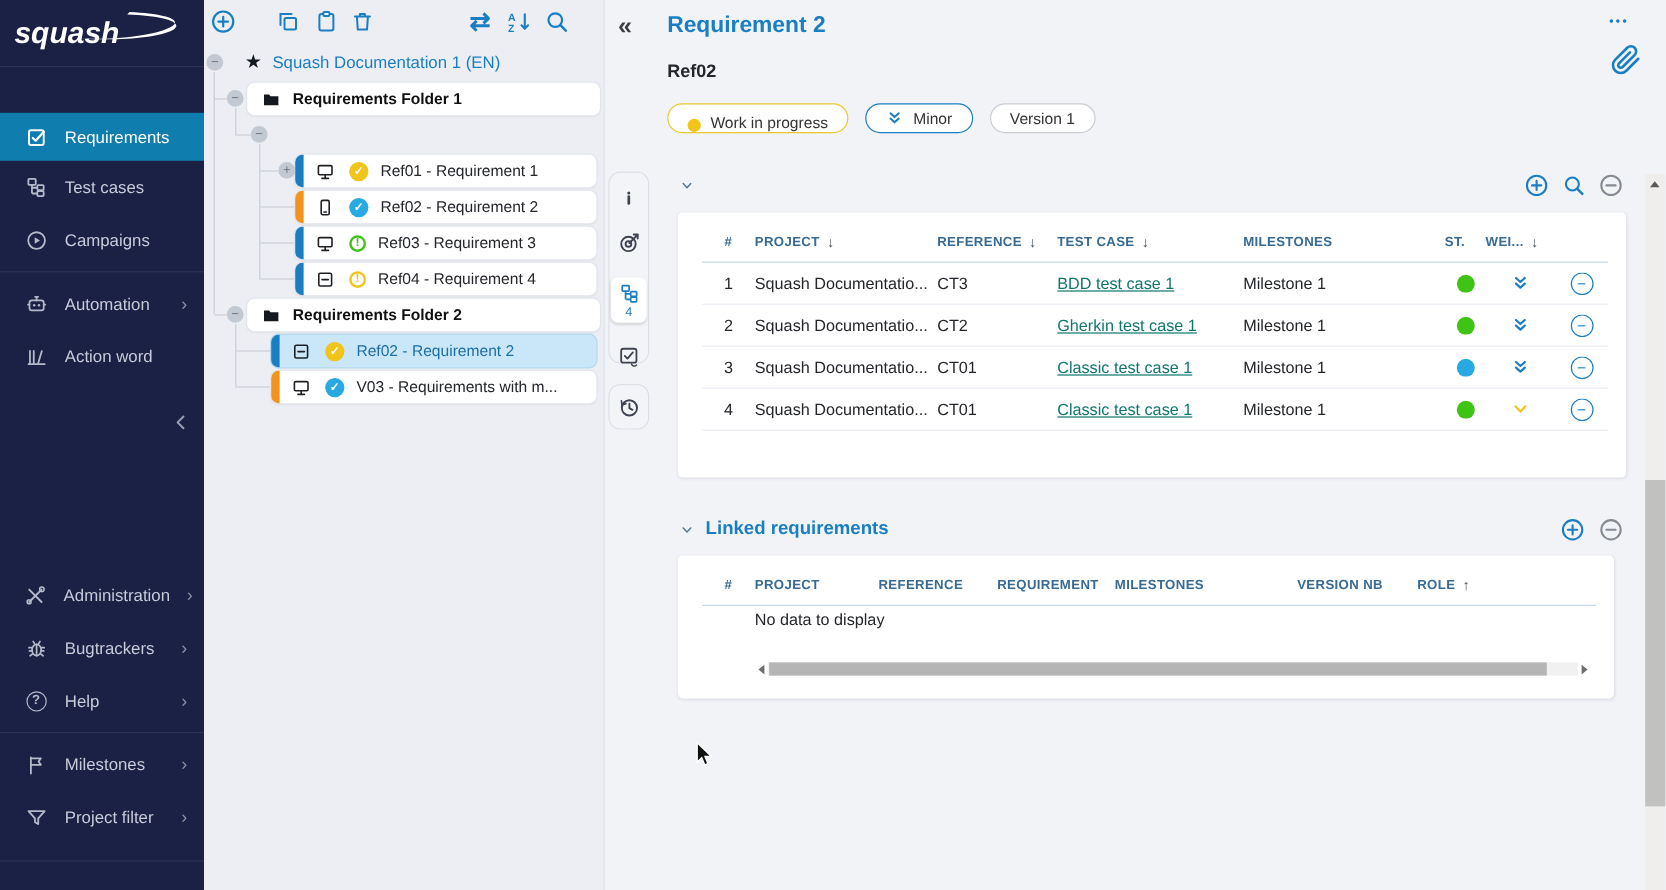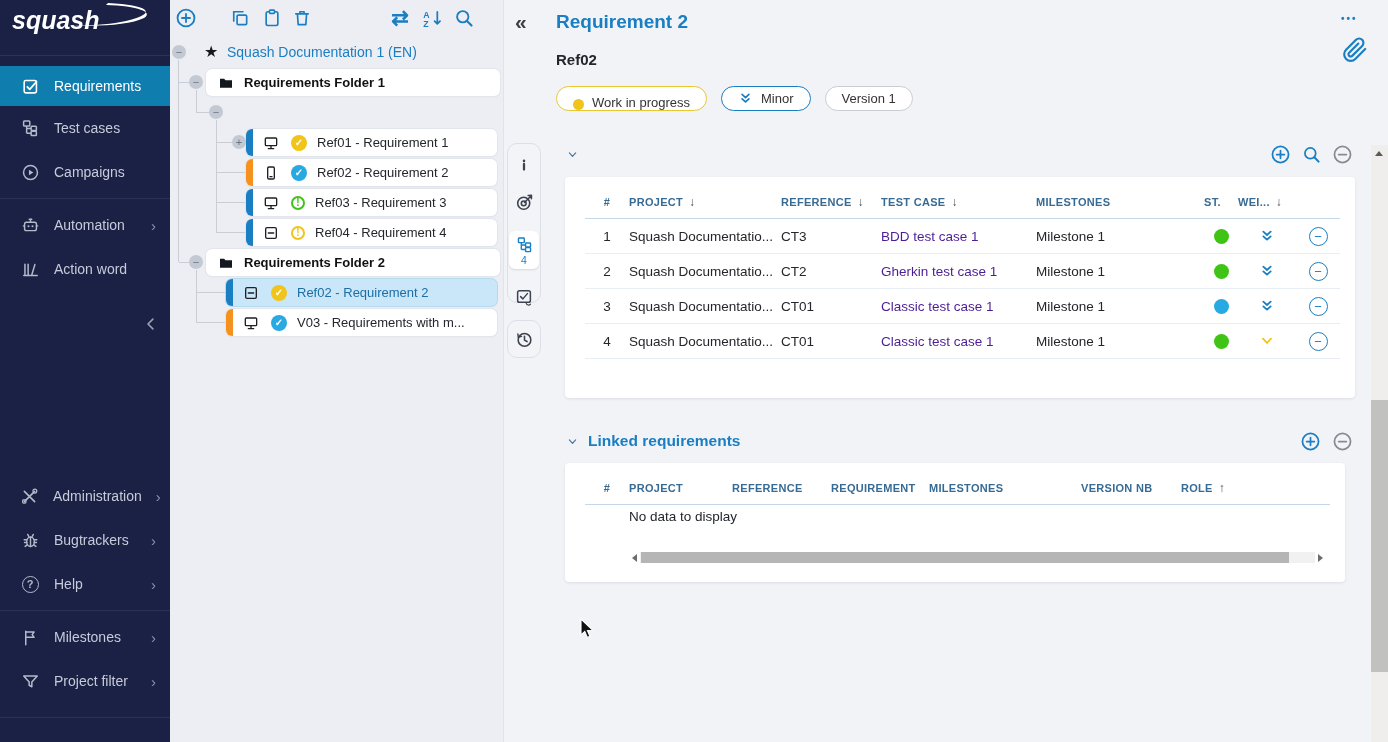--- a/index.html
+++ b/index.html
@@ -12,7 +12,7 @@
 
   
   .sidebar { position:absolute; left:0; top:0; width:170px; height:742px; background:#1b2145; z-index:5; }
-  .logo { height:56px; display:flex; padding-left:8px; border-bottom:1px solid #2b3157; }
+  .logo { height:56px; display:flex; align-items:center; padding-left:8px; border-bottom:1px solid #2b3157; }
   .nav-item { display:flex; align-items:center; height:44px; padding-left:20px; gap:14px;
               color:#c7cbd9; font-size:14px; cursor:pointer; }
   .nav-item .nic { width:20px; display:flex; justify-content:center; color:#b4bac9; }

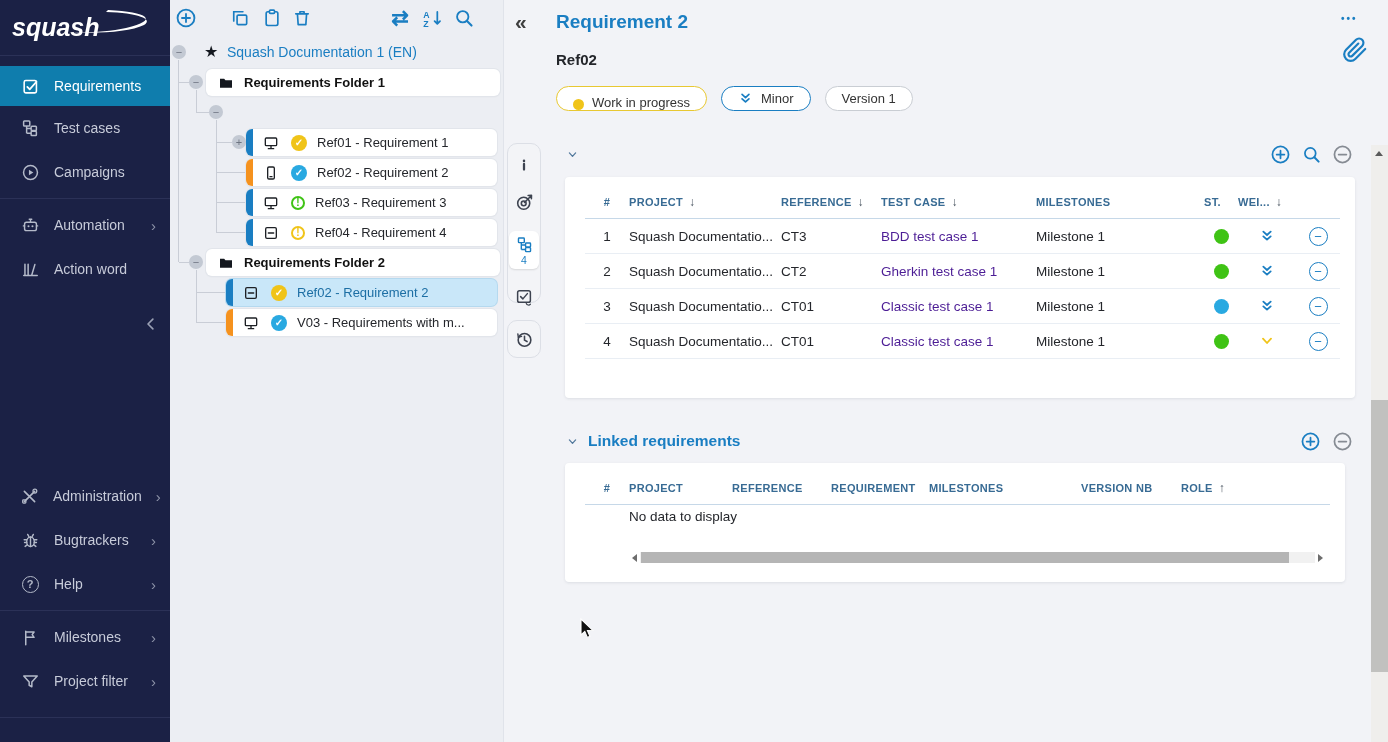--- a/index.html
+++ b/index.html
@@ -16,7 +16,7 @@
   .nav-item { display:flex; align-items:center; height:44px; padding-left:20px; gap:14px;
               color:#c7cbd9; font-size:14px; cursor:pointer; }
   .nav-item .nic { width:20px; display:flex; justify-content:center; color:#b4bac9; }
-  .nav-item.active { background:#0f7dad; color:#fff; height:40px; }
+  .nav-item.active { background:#0f7dad; color:#fff; height:40px;margin-top:28px; }
   .nav-item.active .nic { color:#fff; }
   .nav-chev { margin-left:auto; margin-right:14px; color:#8d93a8; font-size:15px; line-height:1; }
   .side-div { height:1px; background:#2b3157; margin:4px 0; }

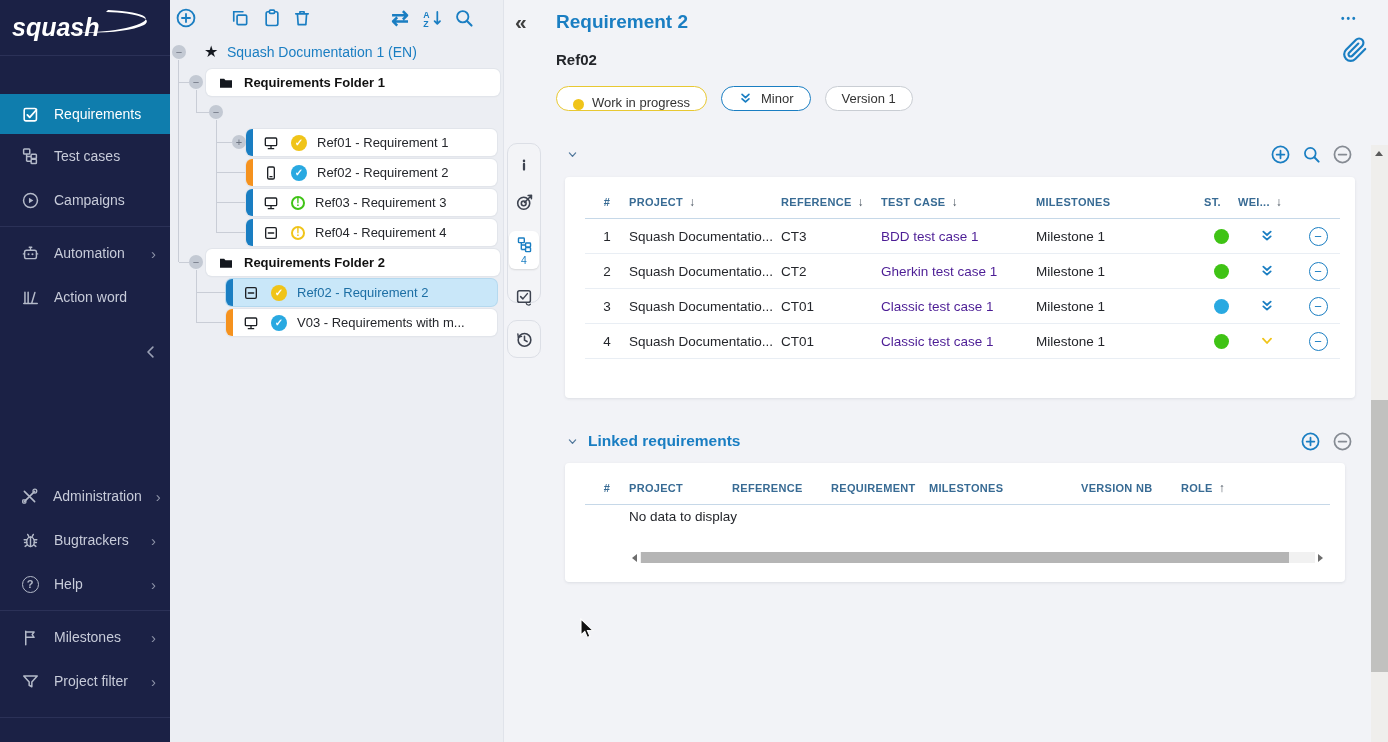--- a/index.html
+++ b/index.html
@@ -91,7 +91,7 @@
   .trow { height:35px; margin:0 15px 0 20px; border-bottom:1px solid #e9eef4; }
   .cell { font-size:13.5px; color:#24262b; white-space:nowrap; overflow:hidden; }
   .cell.center { display:flex; justify-content:center; align-items:center; }
-  .link { color:#4c1d95; cursor:pointer; }
+  .link { text-decoration:underline; color:#0f766e; cursor:pointer; }
   .dot { width:15px; height:15px; border-radius:50%; display:inline-block; }
   .minus-btn { width:19px; height:19px; border:1.5px solid #1a7ec2; border-radius:50%; color:#1a7ec2;
                display:flex; align-items:center; justify-content:center; font-size:13px; cursor:pointer; }

